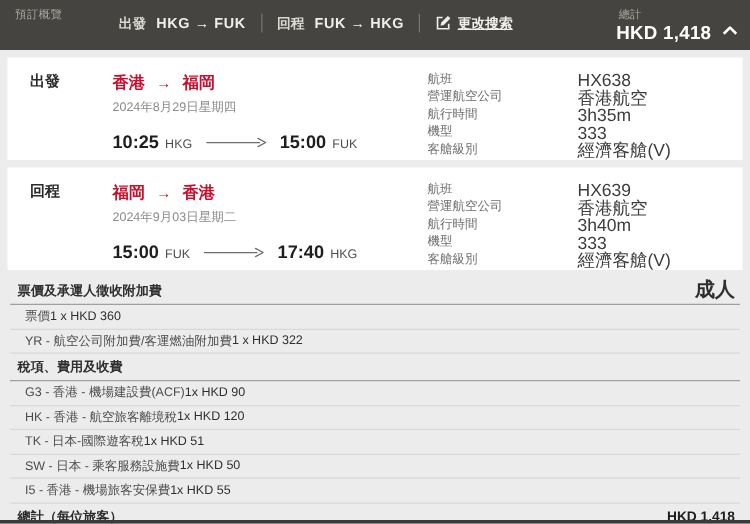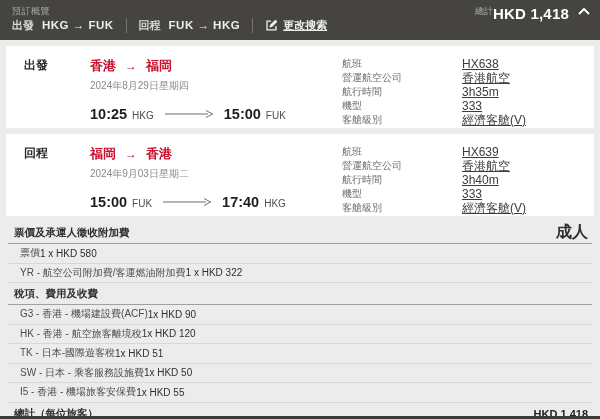--- a/index.html
+++ b/index.html
@@ -9,7 +9,7 @@
   
   .hdr { background:#454440; height:40px; display:flex; justify-content:space-between;
          align-items:stretch; padding:4px 10px 4px 12px; position:relative; }
-  .hdr-left { display:flex; flex-direction:column; justify-content:space-between; padding:1px 0 4px; }
+  .hdr-left { display:flex; flex-direction:row; justify-content:space-between; padding:1px 0 4px;gap:45px; }
   .hdr-overview { font-size:9px; color:#a9a8a2; letter-spacing:.5px; }
   .hdr-row { display:flex; align-items:center; gap:8px; }
   .hdr-seg { display:flex; align-items:baseline; gap:8px; }

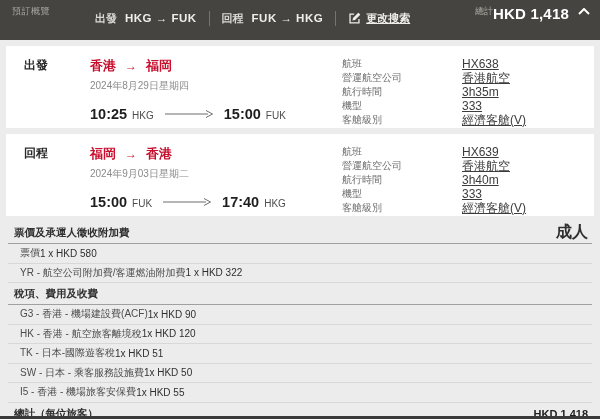--- a/index.html
+++ b/index.html
@@ -18,7 +18,7 @@
   .hdr-vsep { width:1px; height:15px; background:#75746d; margin:0 4px; }
   .hdr-change { display:flex; align-items:center; gap:5px; cursor:pointer; }
   .hdr-change-label { font-size:11px; font-weight:bold; color:#efeeea; text-decoration:underline; }
-  .hdr-right { display:flex; flex-direction:row; align-items:flex-start; 
+  .hdr-right { display:flex; flex-direction:column; align-items:flex-start; 
                padding:1px 0 2px; }
   .hdr-total-label { font-size:9px; color:#a9a8a2; margin-left:2px; }
   .hdr-total-row { display:flex; align-items:center; gap:9px; }

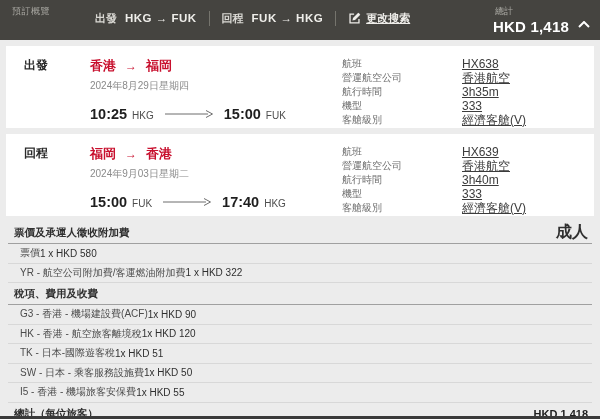--- a/index.html
+++ b/index.html
@@ -40,7 +40,7 @@
   .card-details { width:252px; padding-right:8px; }
   .drow { display:flex; line-height:14px; }
   .dlabel { width:120px; font-size:10px; color:#6e6e6e; }
-  .dvalue { font-size:12px; color:#3c3c3c;text-decoration:underline; }
+  .dvalue { font-size:14px; color:#3c3c3c; }
 
   
   .fare { padding:6px 8px 0 8px; }

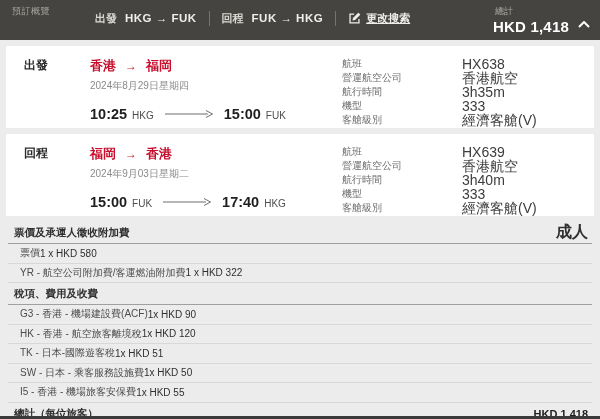--- a/index.html
+++ b/index.html
@@ -200,7 +200,7 @@
   </div>
   <div class="fare-row">
     <span class="fare-row-label">票價</span>
-    <span class="fare-row-value">1 x HKD 580</span>
+    <span class="fare-row-value">1 x HKD 360</span>
   </div>
   <div class="fare-row">
     <span class="fare-row-label">YR - 航空公司附加費/客運燃油附加費</span>

